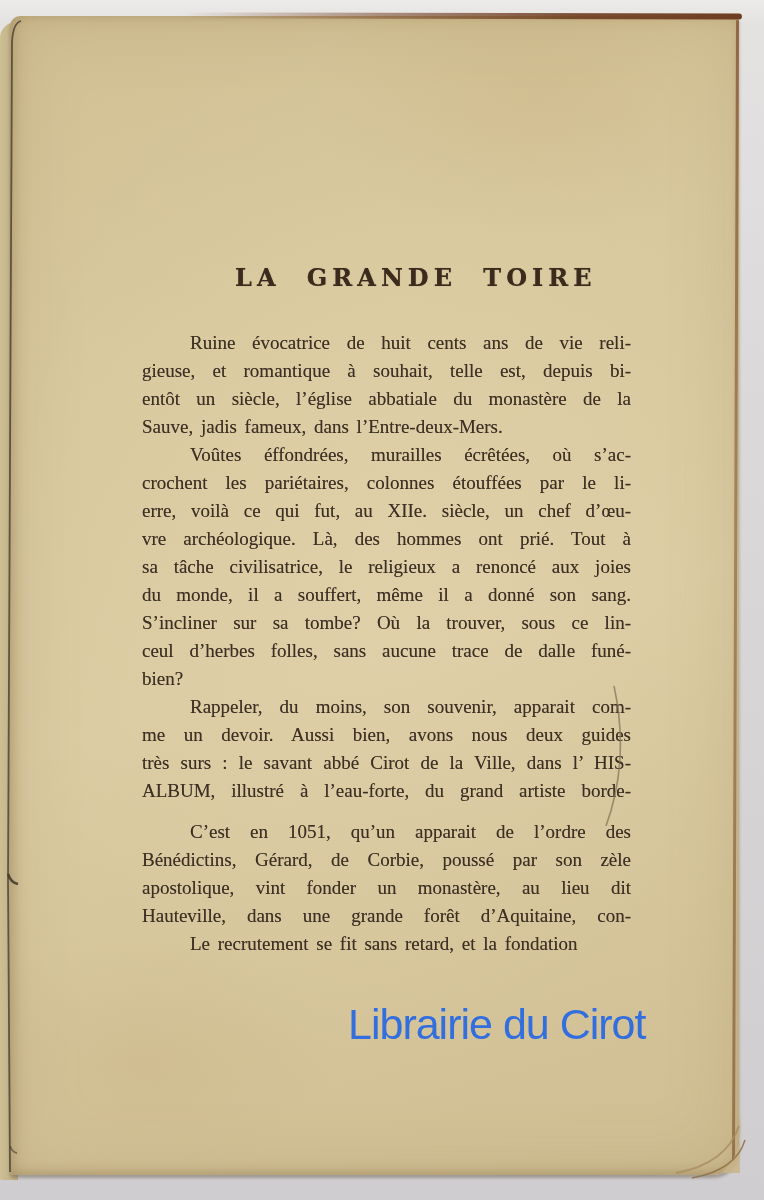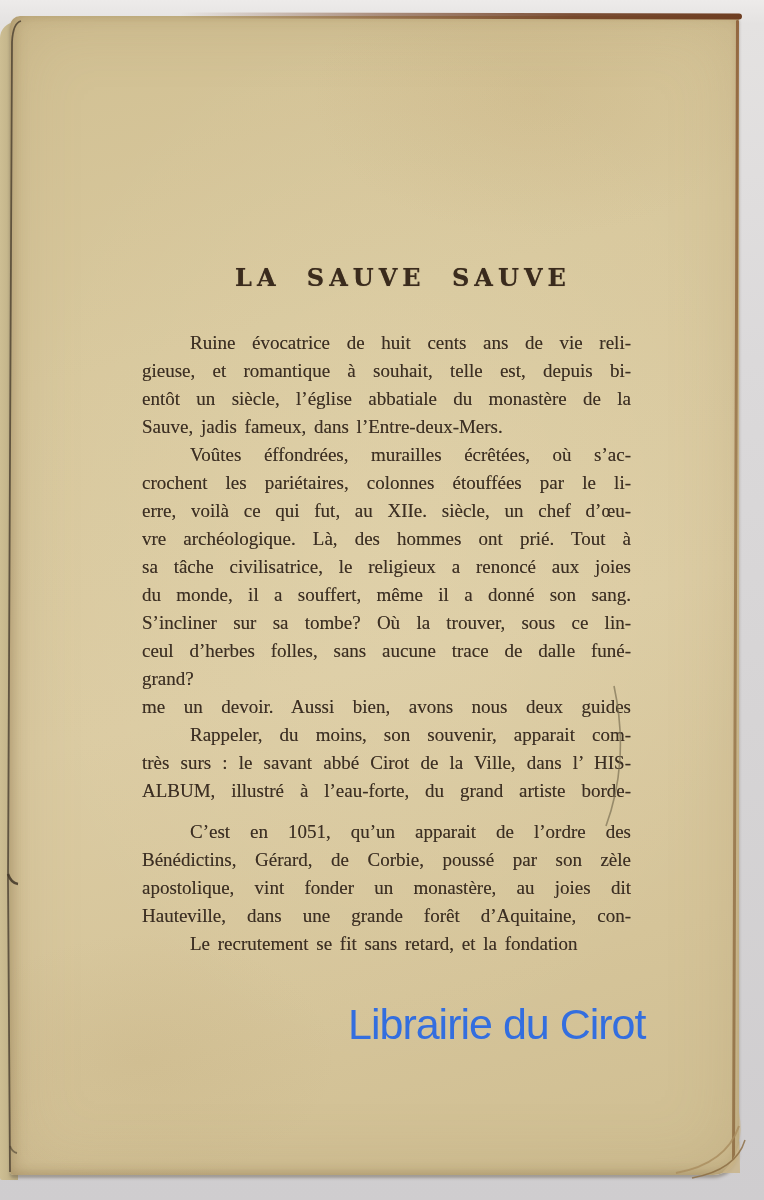--- a/index.html
+++ b/index.html
@@ -132,7 +132,7 @@
   <div class="page-under"></div>
 
   <div class="page">
-    <div class="page-title">LA SAUVE SAUVE</div>
+    <div class="page-title">LA GRANDE TOIRE</div>
 
     <div class="text-block" id="text-block" style="left:132px; top:313px;">
         <div class="para">

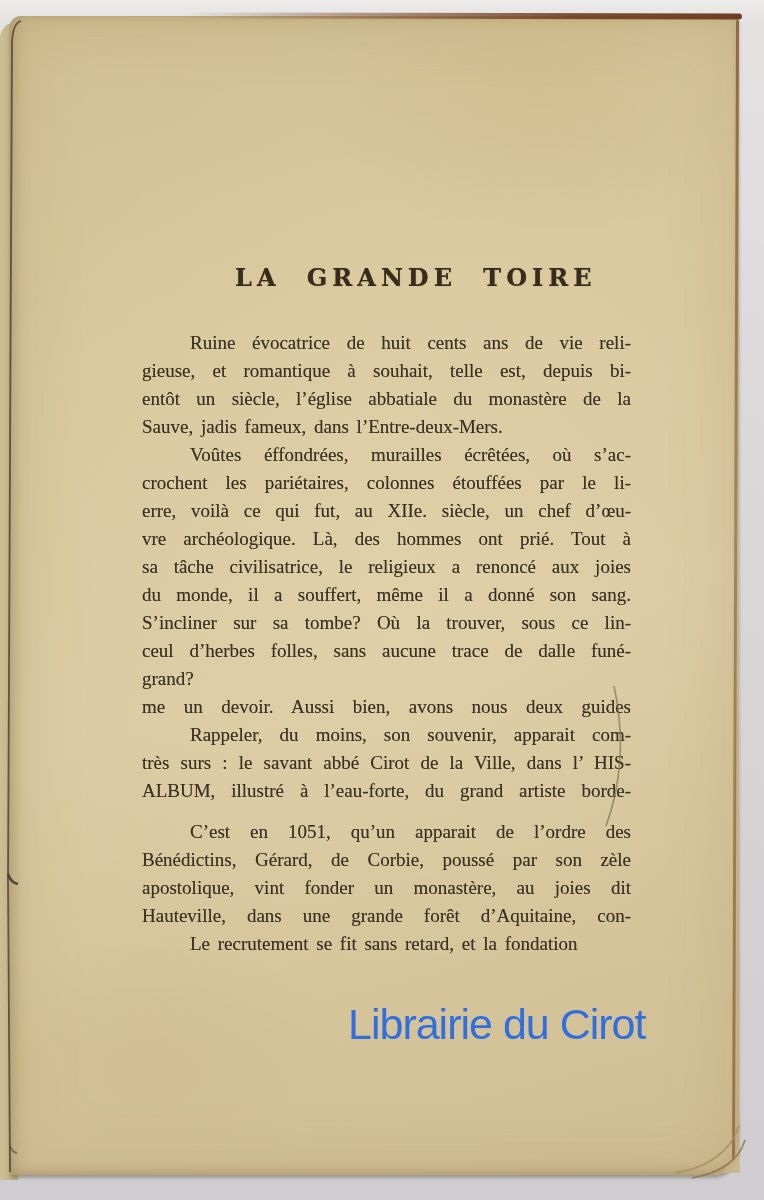--- a/index.html
+++ b/index.html
@@ -150,7 +150,7 @@
           <div class="line">du monde, il a souffert, même il a donné son sang.</div>
           <div class="line">S’incliner sur sa tombe? Où la trouver, sous ce lin-</div>
           <div class="line">ceul d’herbes folles, sans aucune trace de dalle funé-</div>
-          <div class="line last">grand?</div>
+          <div class="line last">bien?</div>
         </div>
         <div class="para">
           <div class="line">me un devoir. Aussi bien, avons nous deux guides</div>

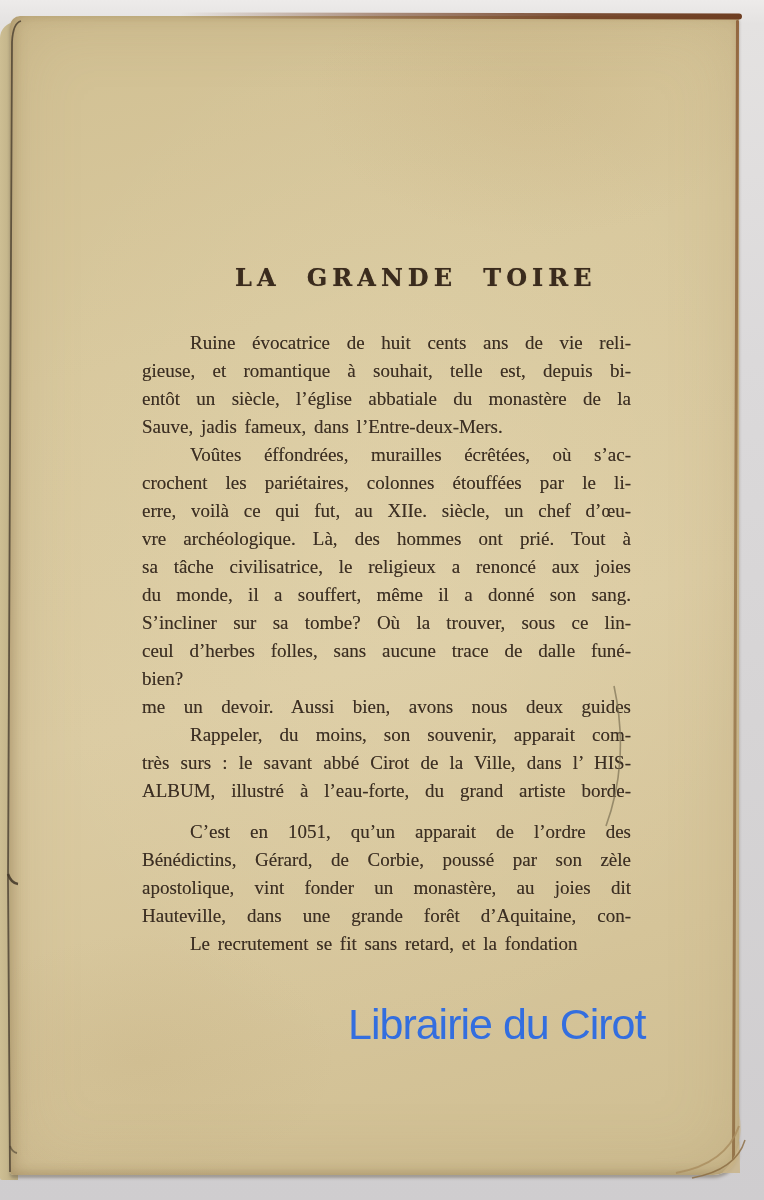--- a/index.html
+++ b/index.html
@@ -153,8 +153,8 @@
           <div class="line last">bien?</div>
         </div>
         <div class="para">
+          <div class="line first">Rappeler, du moins, son souvenir, apparait com-</div>
           <div class="line">me un devoir. Aussi bien, avons nous deux guides</div>
-          <div class="line first">Rappeler, du moins, son souvenir, apparait com-</div>
           <div class="line">très surs : le savant abbé Cirot de la Ville, dans l’ HIS-</div>
           <div class="line">ALBUM, illustré à l’eau-forte, du grand artiste borde-</div>
         </div>

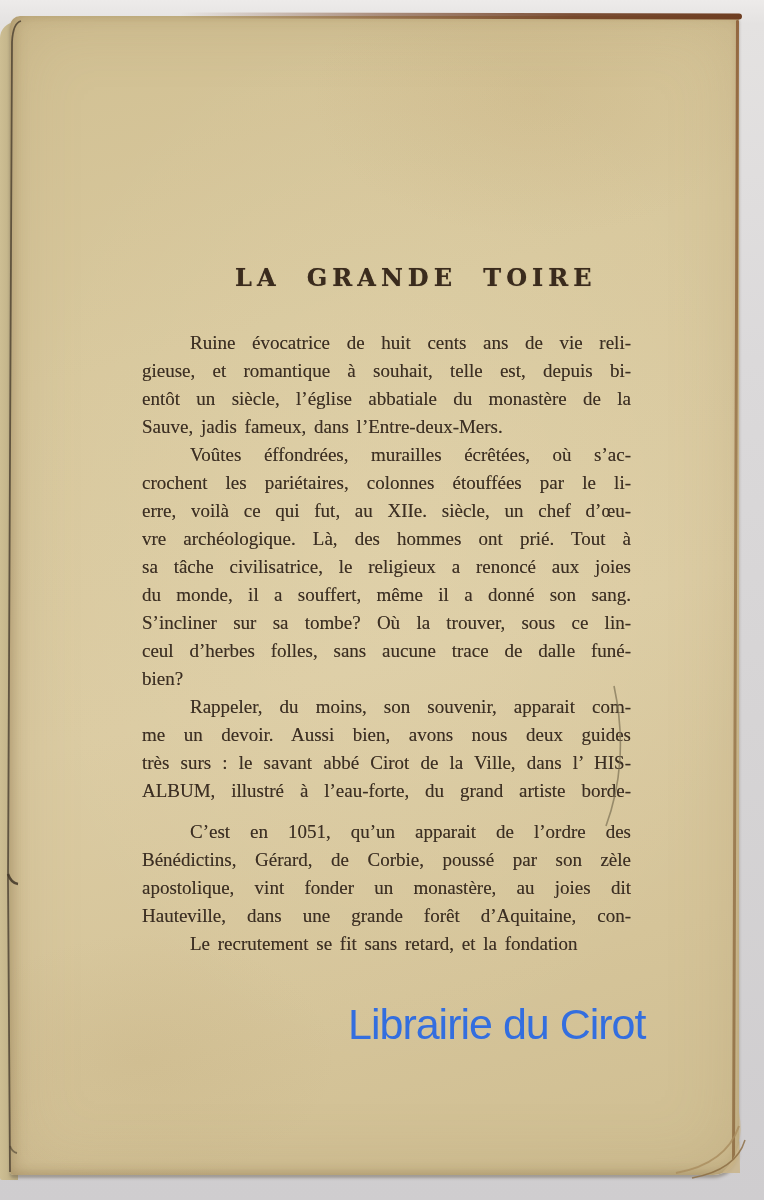--- a/index.html
+++ b/index.html
@@ -161,7 +161,7 @@
         <div class="para section-break">
           <div class="line first">C’est en 1051, qu’un apparait de l’ordre des</div>
           <div class="line">Bénédictins, Gérard, de Corbie, poussé par son zèle</div>
-          <div class="line">apostolique, vint fonder un monastère, au joies dit</div>
+          <div class="line">apostolique, vint fonder un monastère, au lieu dit</div>
           <div class="line">Hauteville, dans une grande forêt d’Aquitaine, con-</div>
         </div>
         <div class="para">

